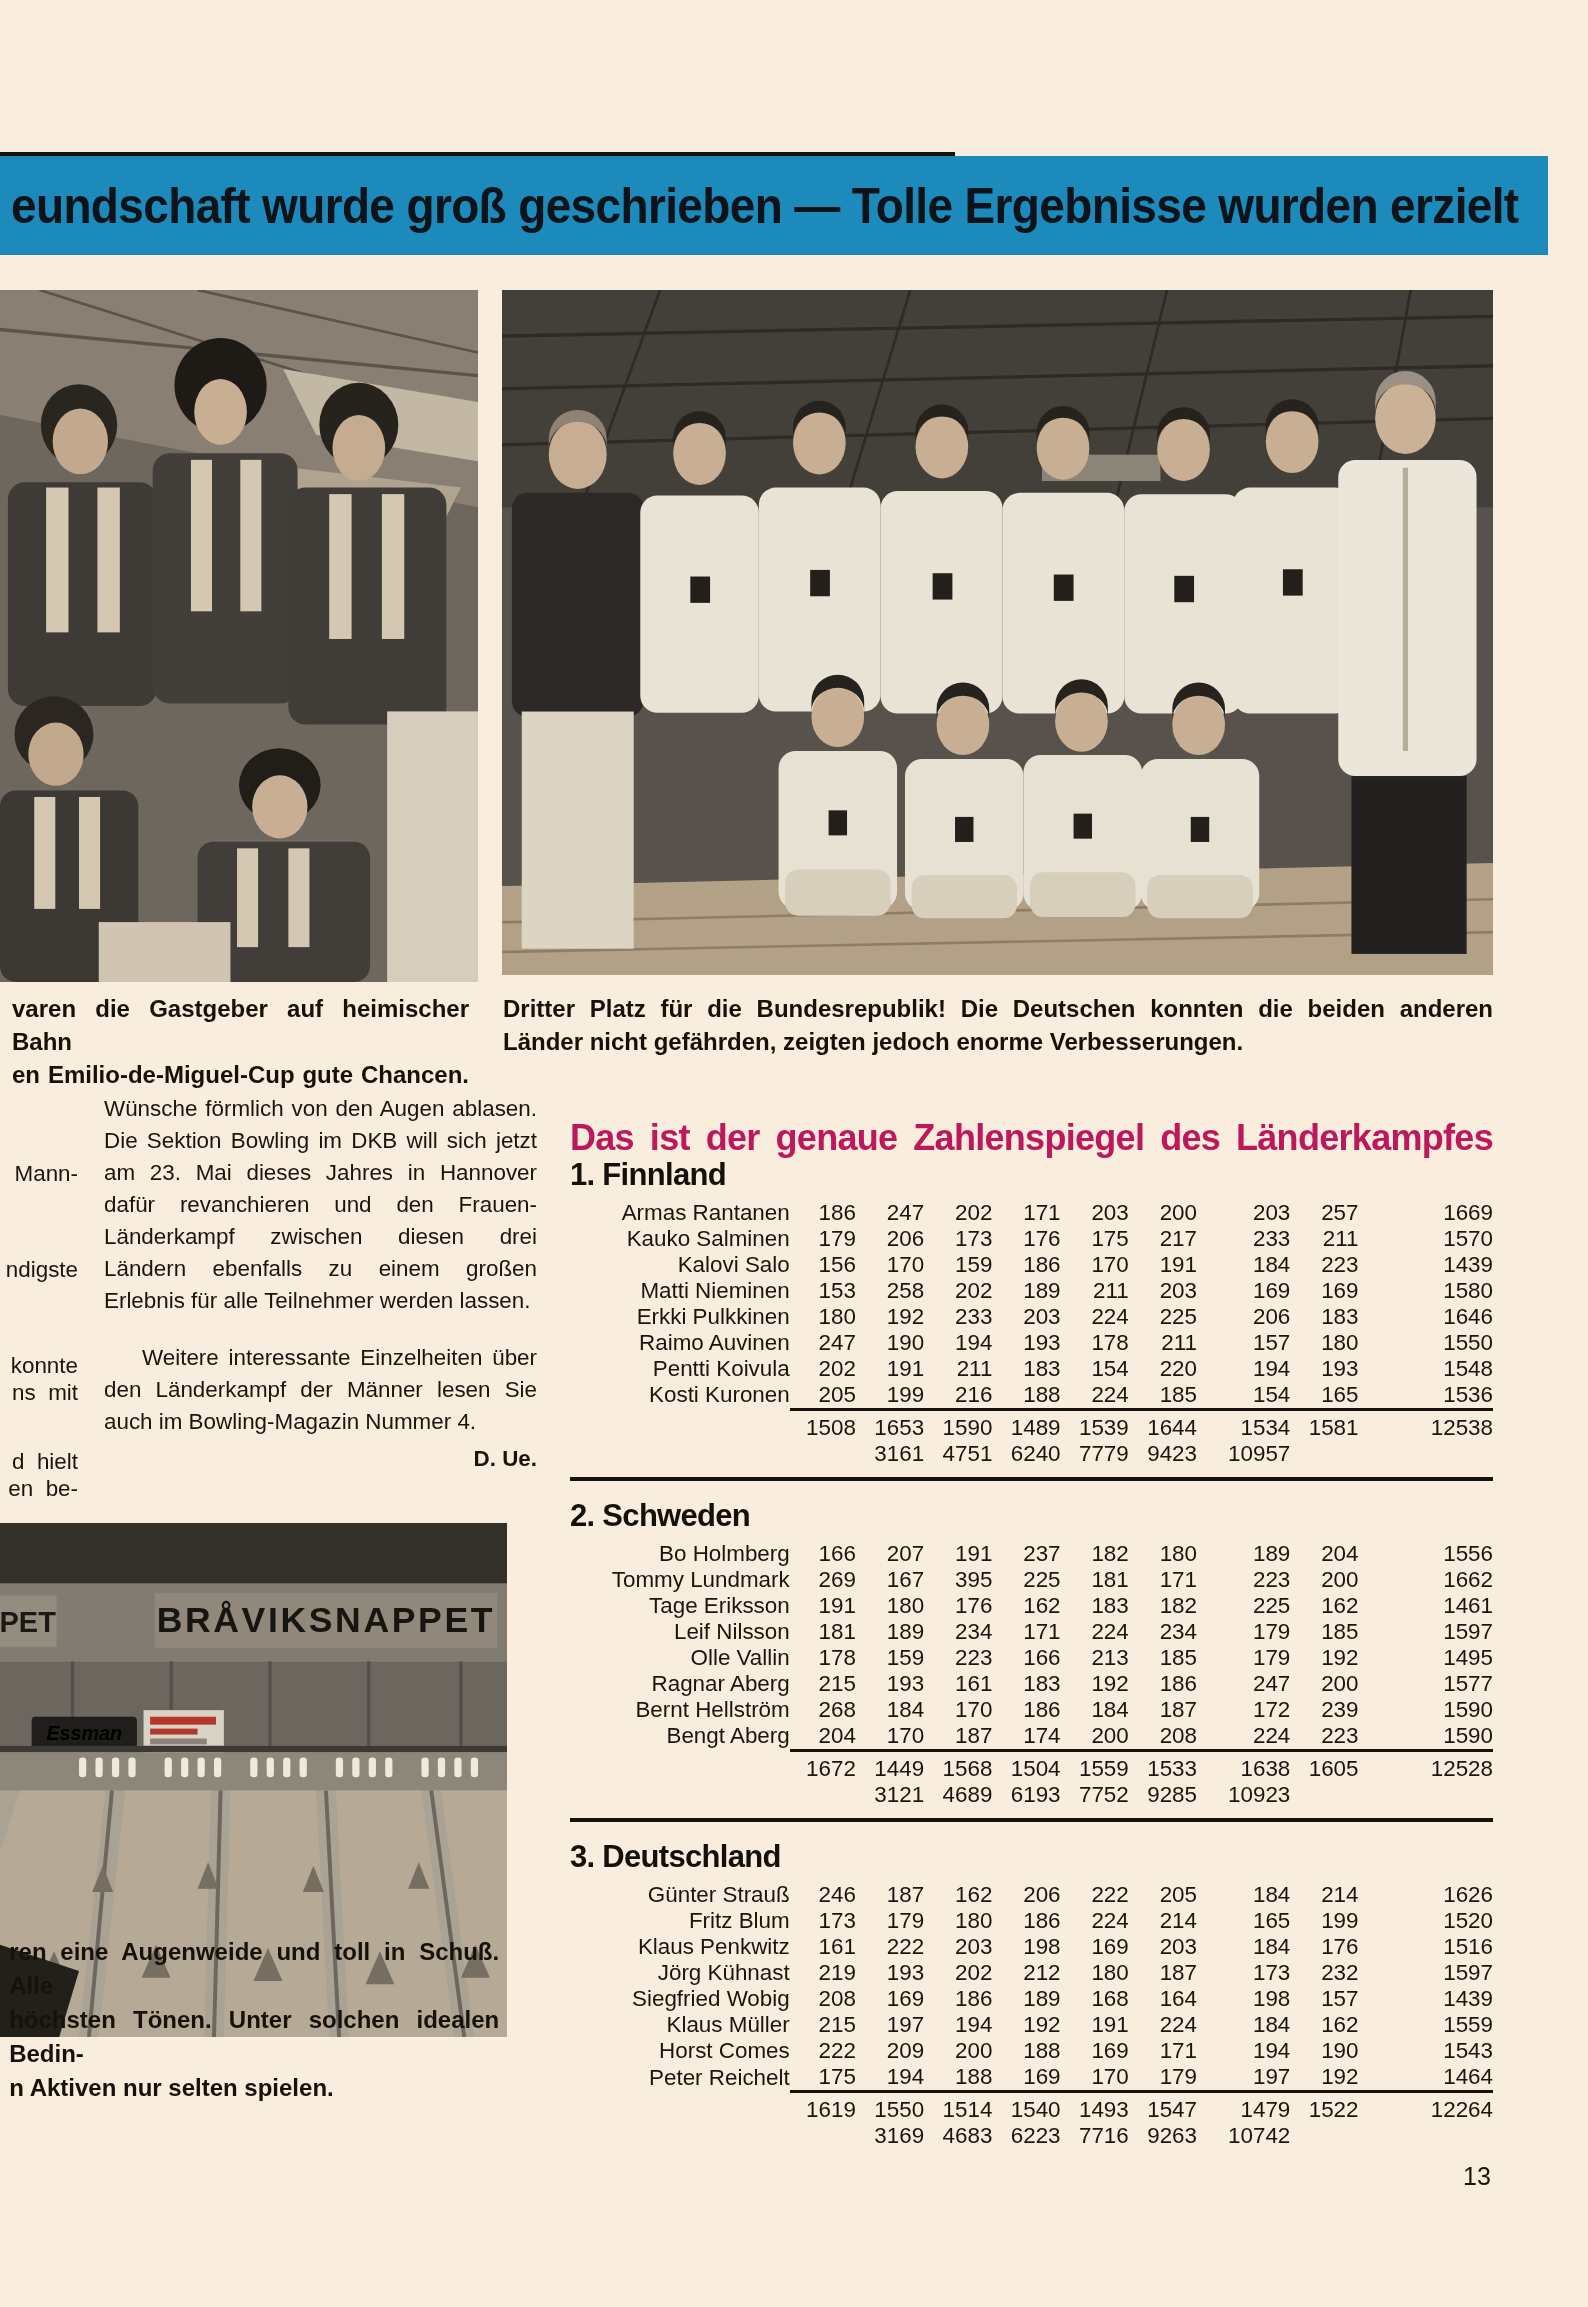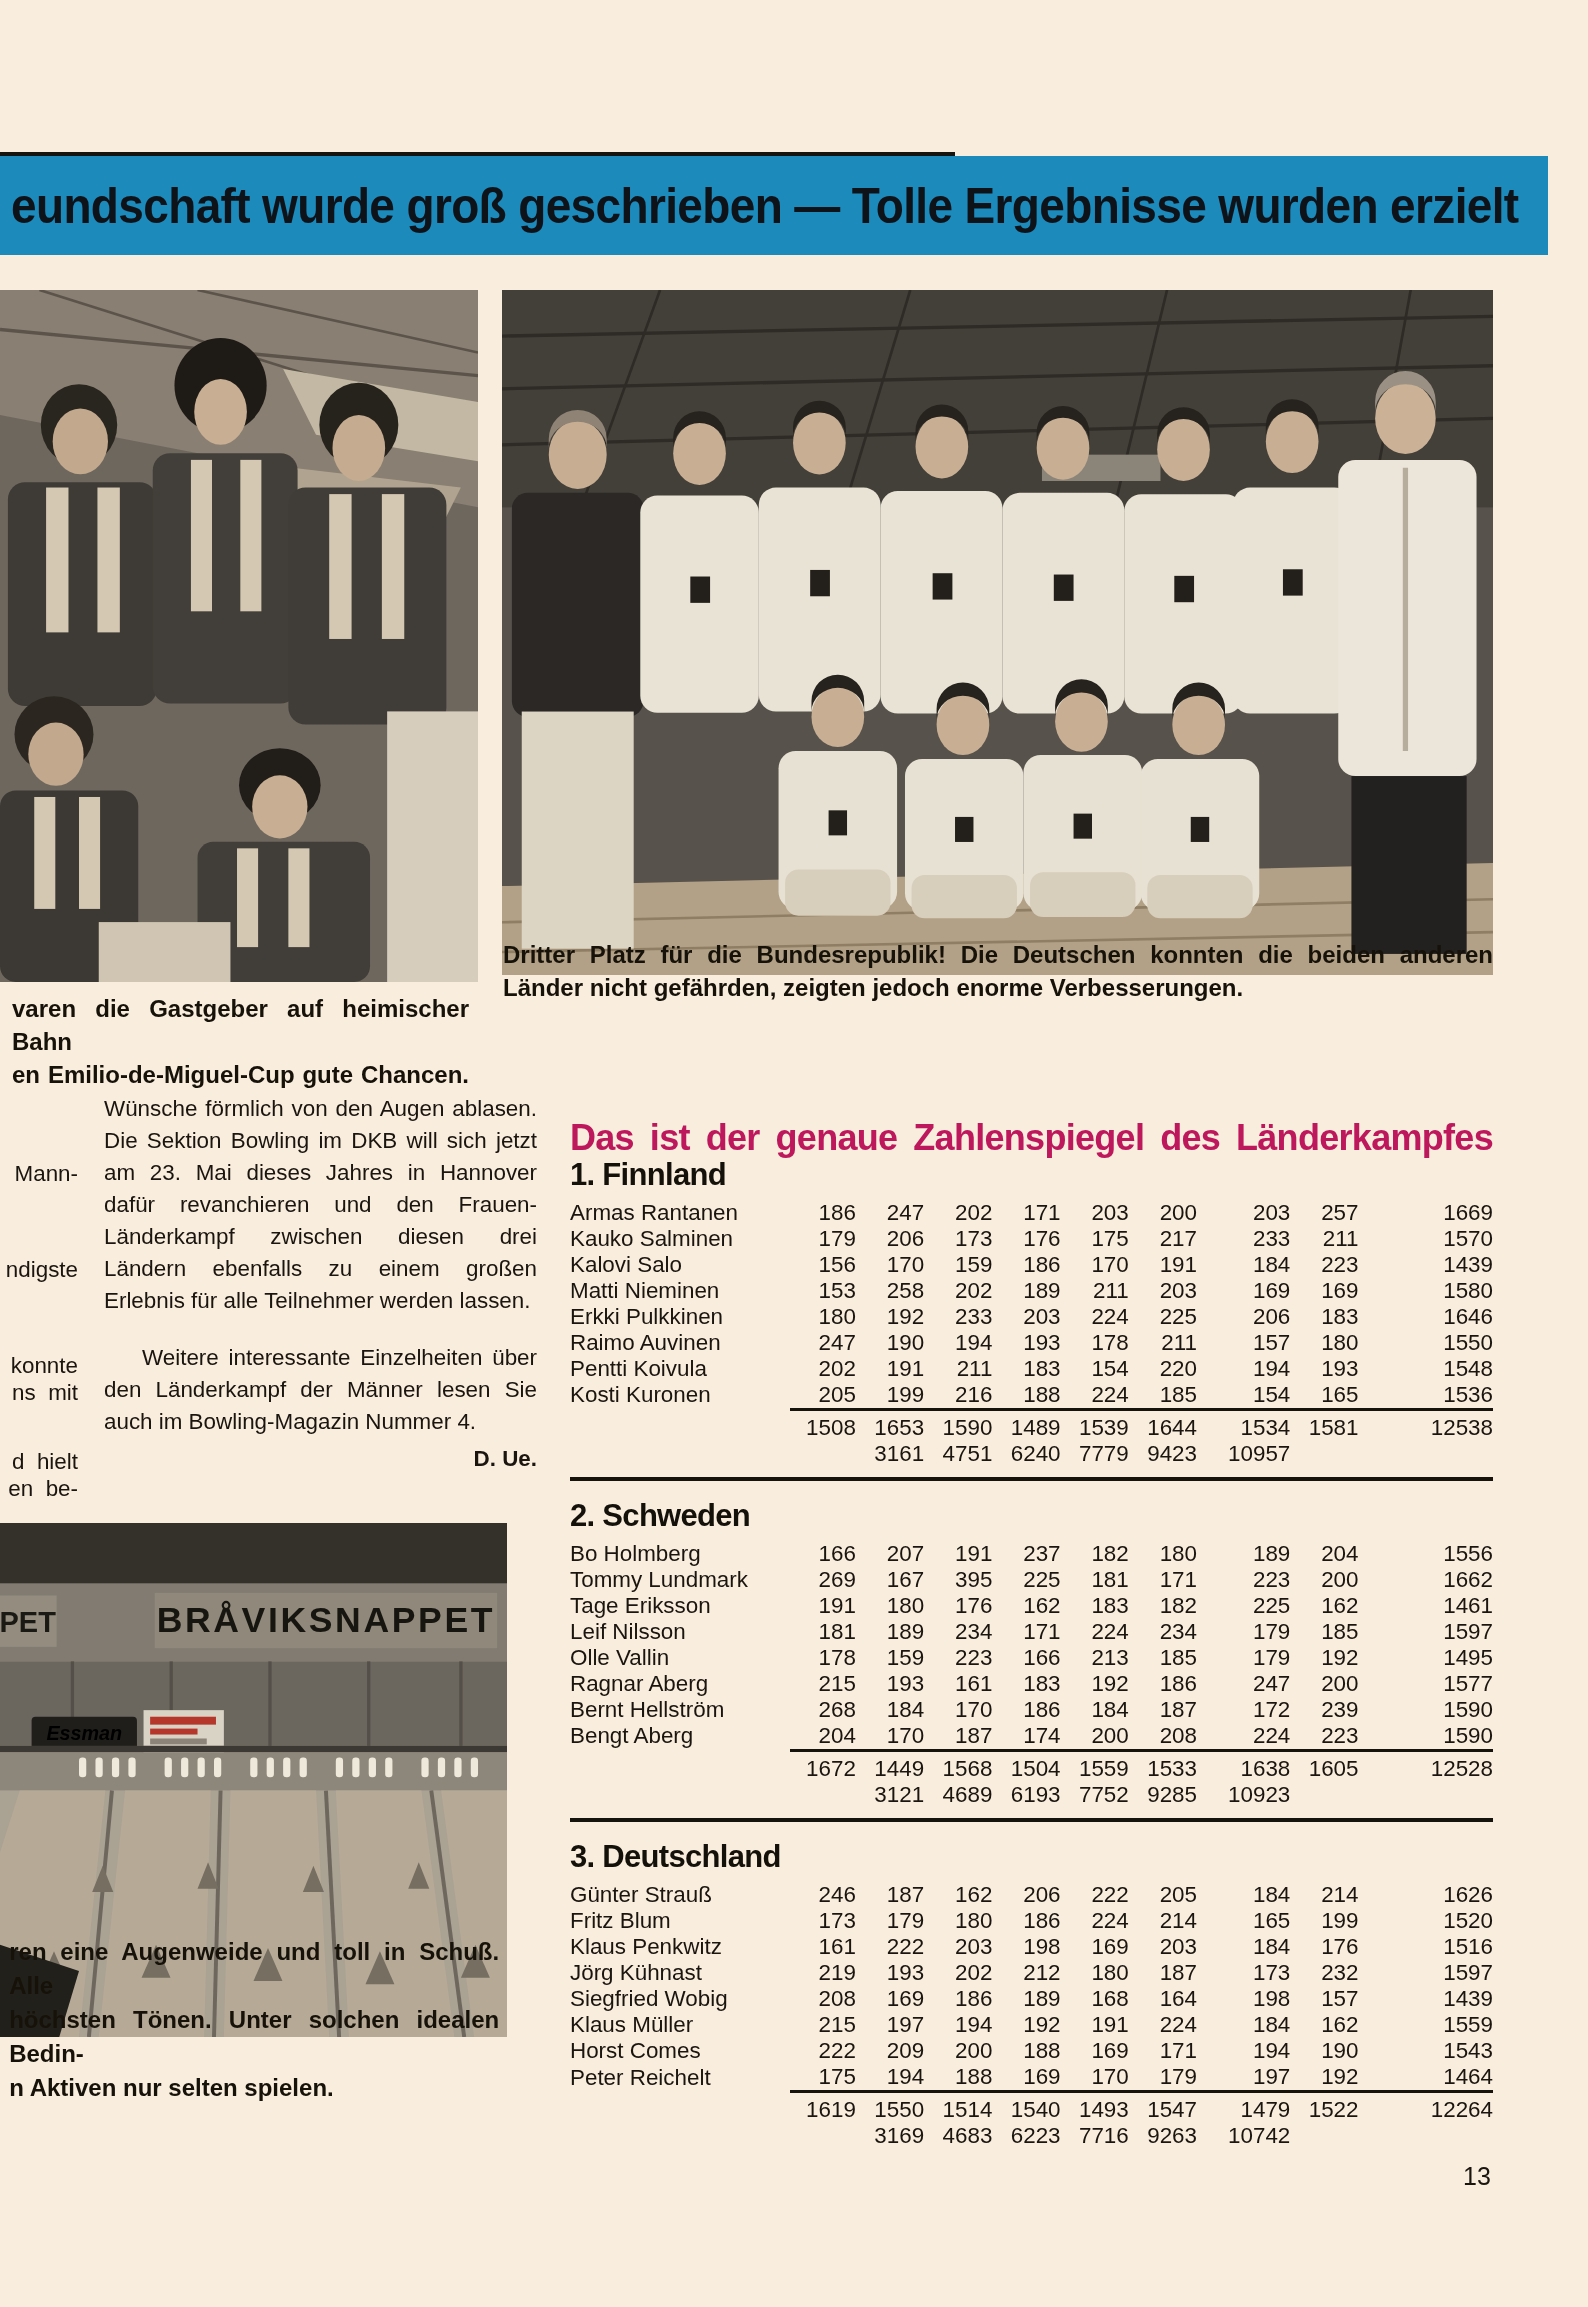--- a/index.html
+++ b/index.html
@@ -25,7 +25,7 @@
   
   .caption{position:absolute;font-weight:bold;font-size:24px;line-height:33px;color:#161209;}
   #caption-left{left:12px;top:992px;width:457px;}
-  #caption-right{left:503px;top:938px;width:990px;}
+  #caption-right{left:503px;top:992px;width:990px;}
   #caption-lanes{left:9.2px;top:1927px;width:490px;line-height:34px;margin-top:8px;}
   .cap-line{text-align:justify;text-align-last:justify;}
   .cap-line.plain{text-align:left;text-align-last:auto;}

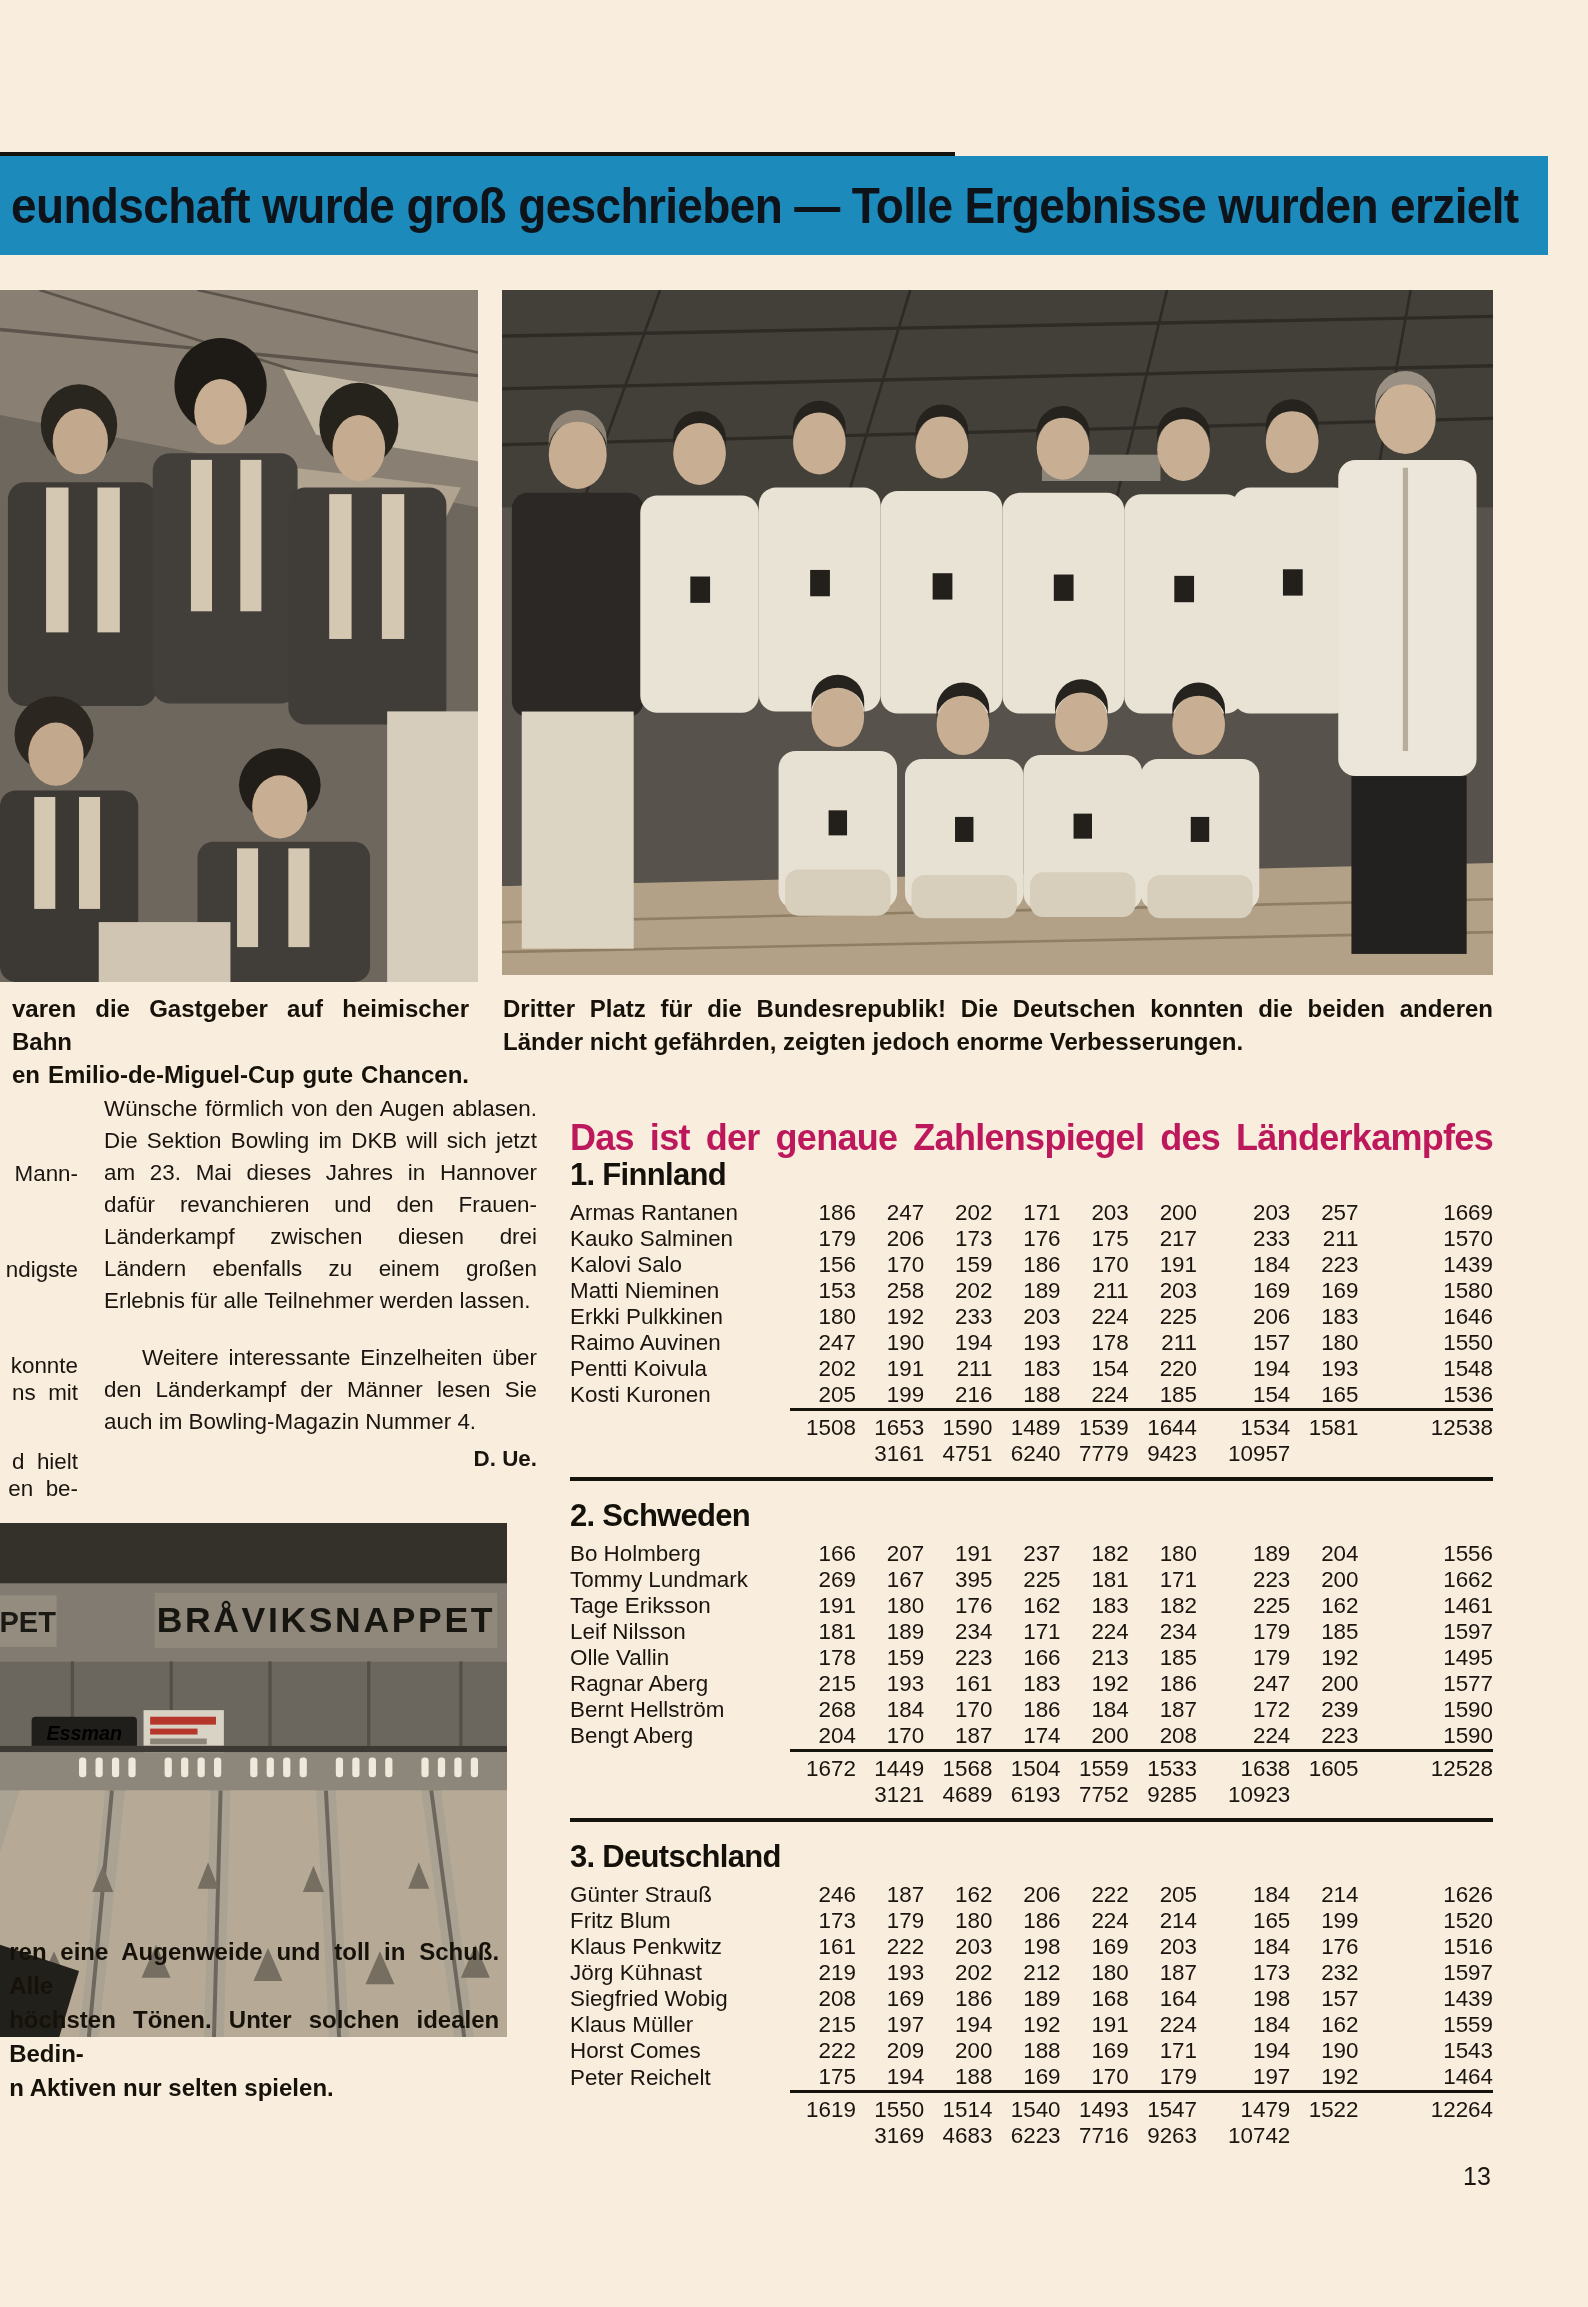--- a/index.html
+++ b/index.html
@@ -48,7 +48,7 @@
   .sb-t{width:100%;border-collapse:collapse;table-layout:fixed;}
   .sb-t td{font-size:22.4px;line-height:26px;height:26px;padding:0;text-align:right;
            white-space:nowrap;color:#1a150f;}
-  .sb-t td.nm{text-align:left;}
+  .sb-t td.nm{text-align:right;}
   .sb-t tr.totals td.rl{border-top:3.3px solid #16120c;}
   .sb-t tr.totals td{height:30px;vertical-align:bottom;}
   .divider{height:4px;background:#16120c;margin-top:10.5px;}

